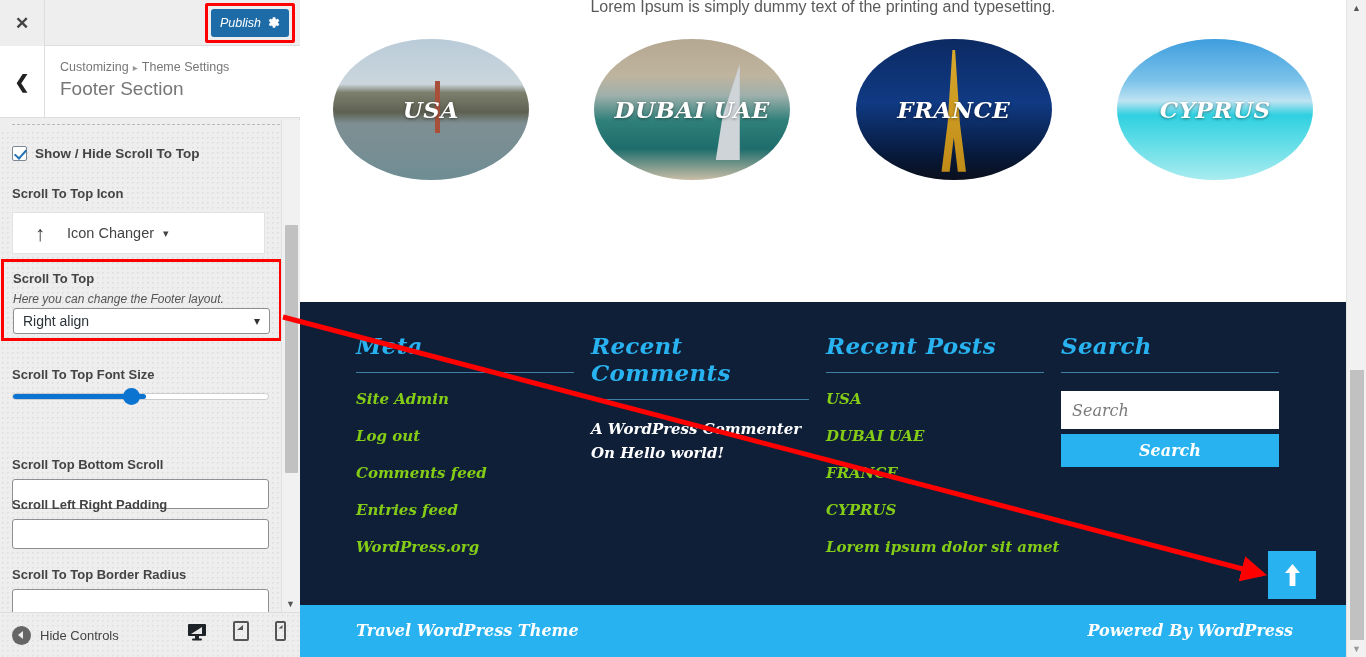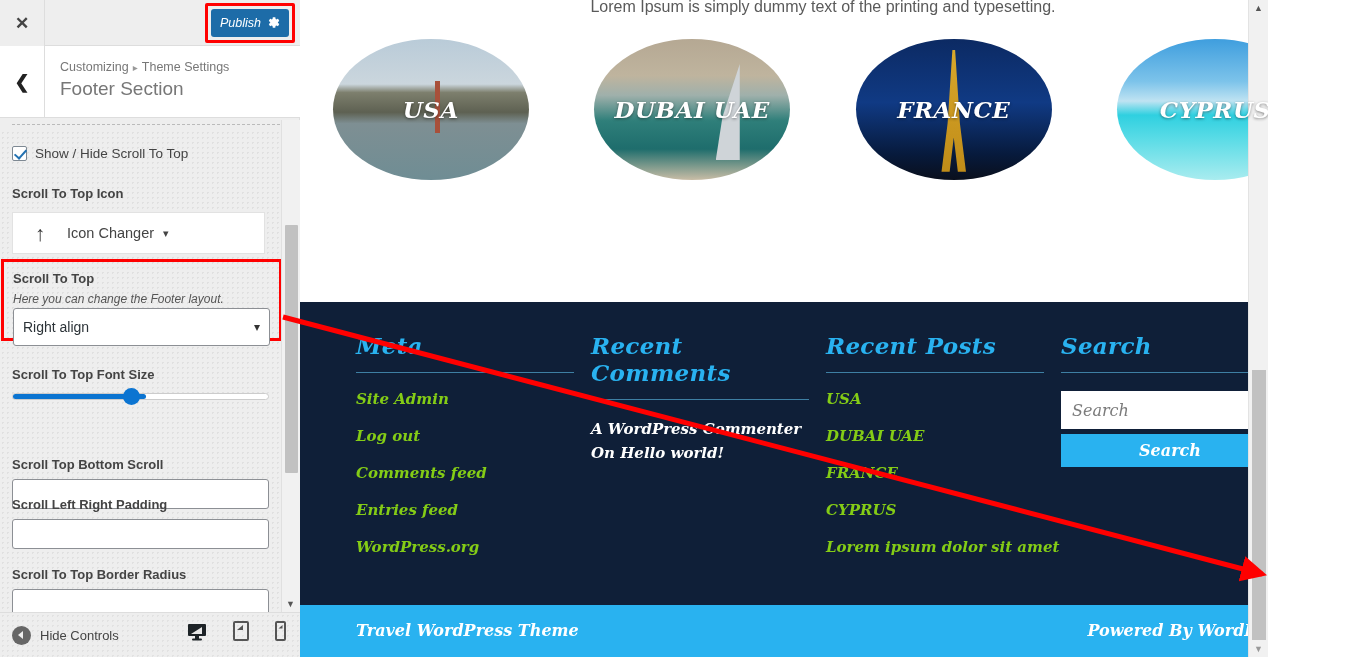--- a/index.html
+++ b/index.html
@@ -226,7 +226,7 @@
   
   .preview {
     position: absolute; left: 300px; top: 0;
-    width: 968px; height: 657px;
+    width: 1066px; height: 657px;
     background: #fff; overflow: hidden;
   }
   .hero-caption {

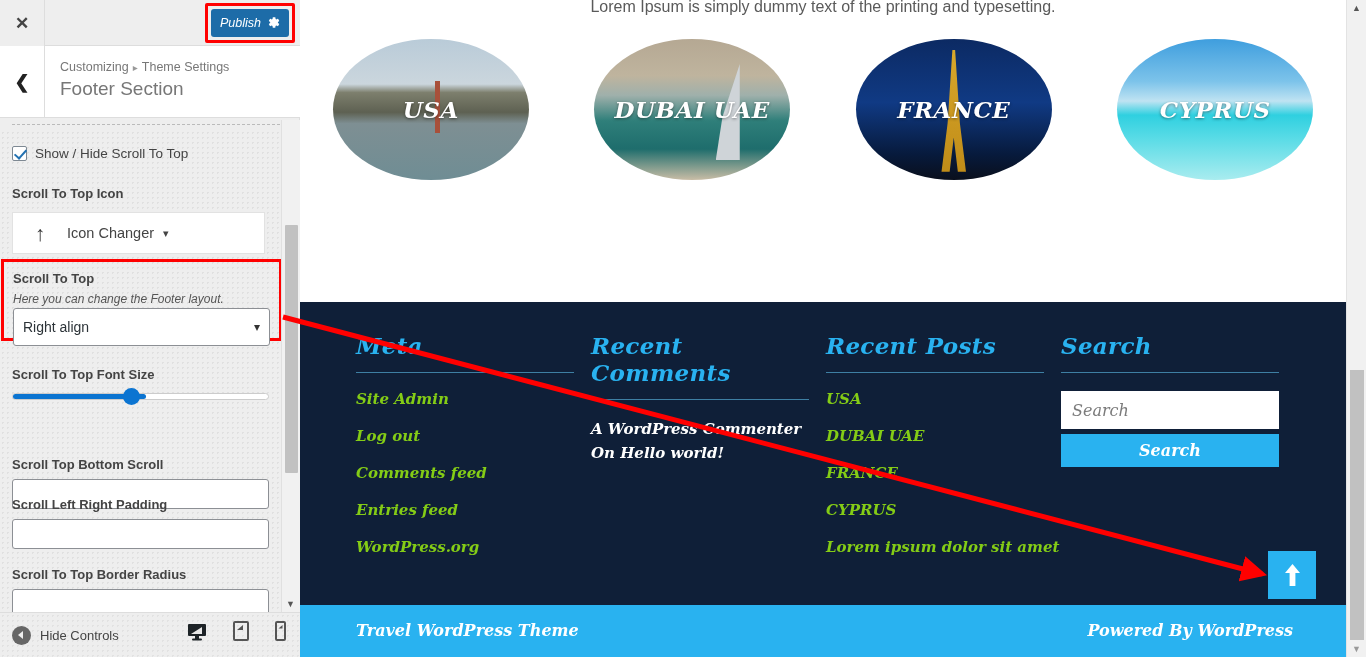--- a/index.html
+++ b/index.html
@@ -116,7 +116,7 @@
     border: solid #2271b1; border-width: 0 2px 2px 0;
     transform: rotate(42deg);
   }
-  .cbtxt { font-size: 13.5px; color: #444; }
+  .cbtxt { font-size: 13.5px; color: #444; font-weight: bold; }
 
   .icon-box {
     position: absolute; left: 12px; top: 82px;

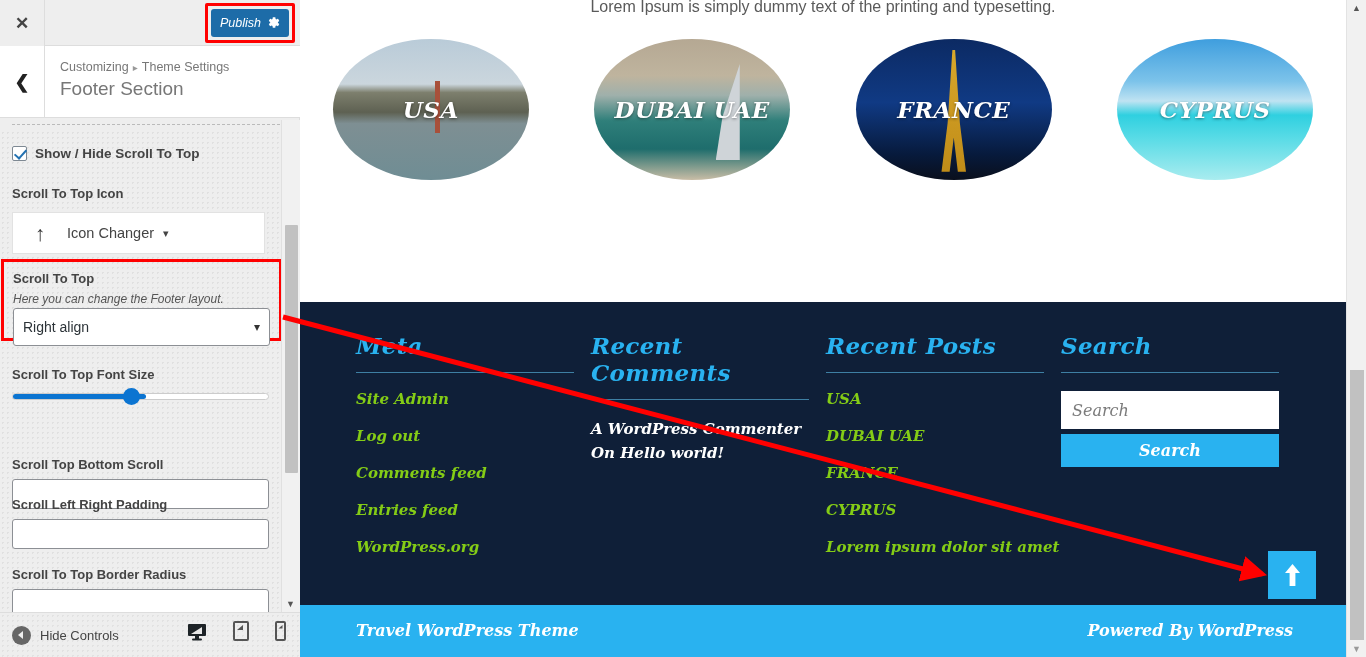--- a/index.html
+++ b/index.html
@@ -141,7 +141,7 @@
 
   .selectbox {
     position: absolute; left: 13px; top: 178px;
-    width: 257px; height: 38px;
+    width: 257px; height: 26px;
     background: #fff; border: 1px solid #8c8f94; border-radius: 3px;
     display: flex; align-items: center; cursor: pointer;
   }

